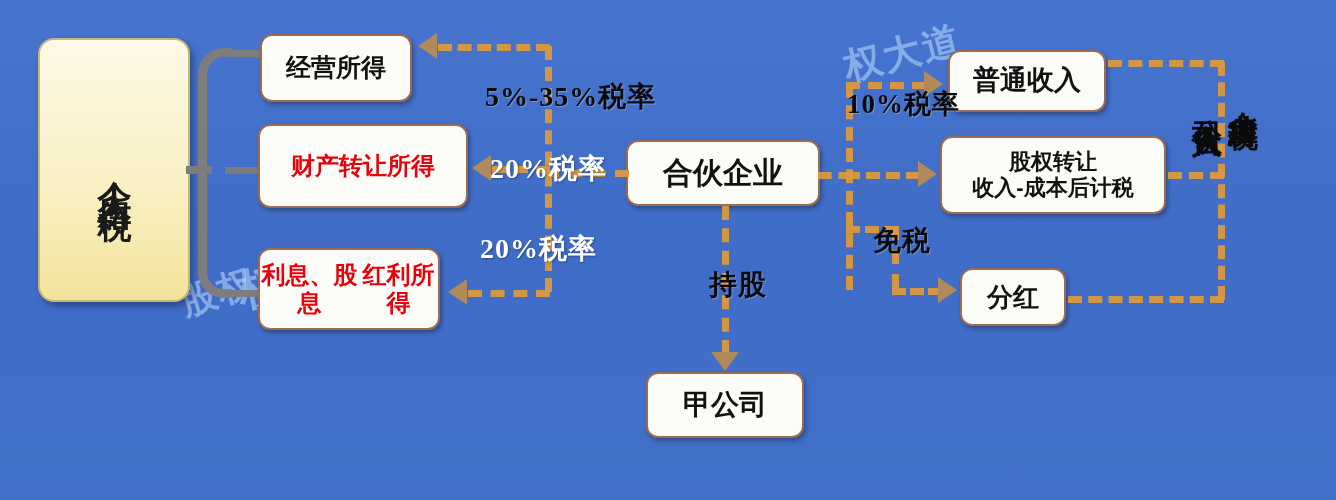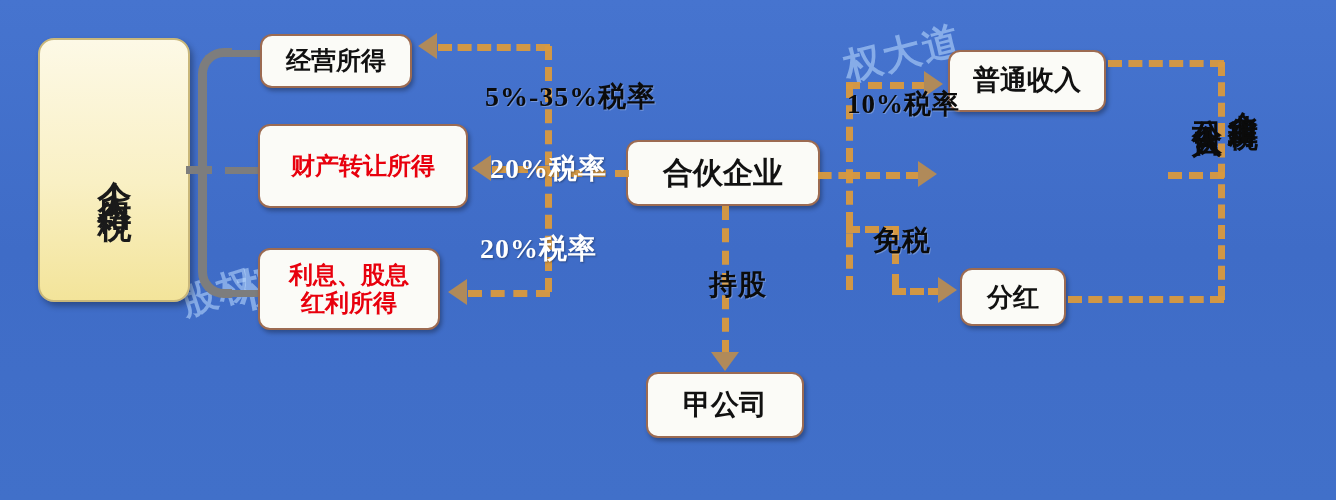--- a/index.html
+++ b/index.html
@@ -146,7 +146,7 @@
   <div class="brace-arm" style="left:225px; top:167px; width:50px;"></div>
   <div class="brace-arm" style="left:225px; top:290px; width:50px;"></div>
 
-  <div class="box" style="left:260px; top:34px; width:152px; height:54px; font-size:25px;">经营所得</div>
+  <div class="box" style="left:260px; top:34px; width:152px; height:68px; font-size:25px;">经营所得</div>
 
   <div class="box red" style="left:258px; top:124px; width:210px; height:84px; font-size:24px; flex-direction:column;justify-content:center;">
     <span>财产转让所得</span>

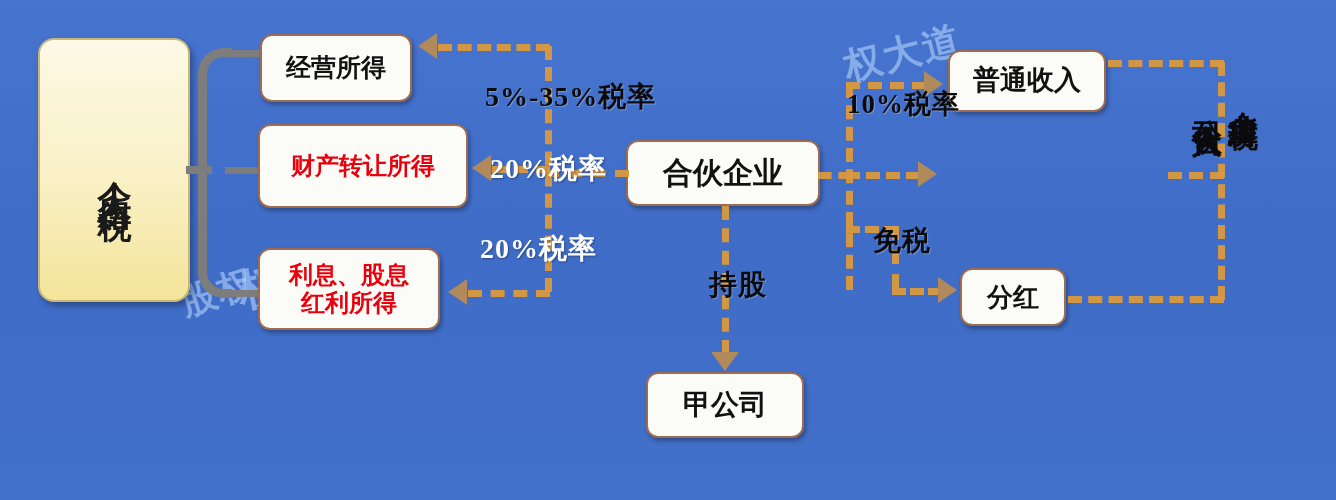--- a/index.html
+++ b/index.html
@@ -163,6 +163,10 @@
 
   <div class="box" style="left:948px; top:50px; width:158px; height:62px; font-size:27px;">普通收入</div>
 
+  <div class="box" style="left:940px; top:136px; width:226px; height:78px; font-size:22px; flex-direction:column;">
+    <span>股权转让</span>
+    <span>收入-成本后计税</span>
+  </div>
 
   <div class="box" style="left:960px; top:268px; width:106px; height:58px; font-size:26px;">分红</div>
 

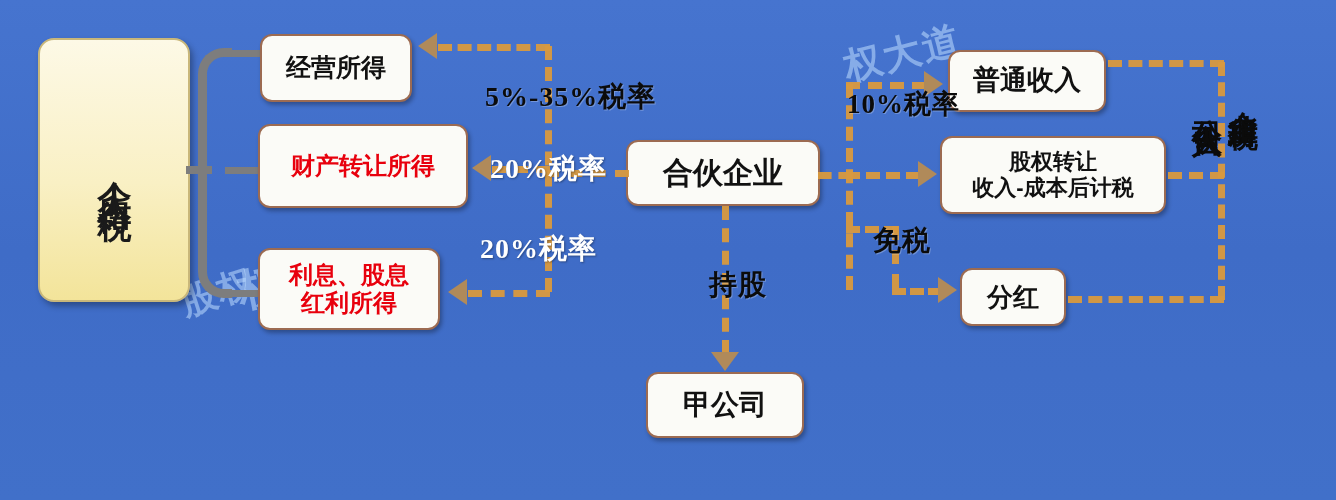--- a/index.html
+++ b/index.html
@@ -152,7 +152,7 @@
     <span>财产转让所得</span>
   </div>
 
-  <div class="box red" style="left:258px; top:248px; width:182px; height:82px; font-size:24px; flex-direction:column;">
+  <div class="box red" style="left:258px; top:248px; width:182px; height:82px; font-size:24px; flex-direction:row;">
     <span>利息、股息</span>
     <span>红利所得</span>
   </div>

